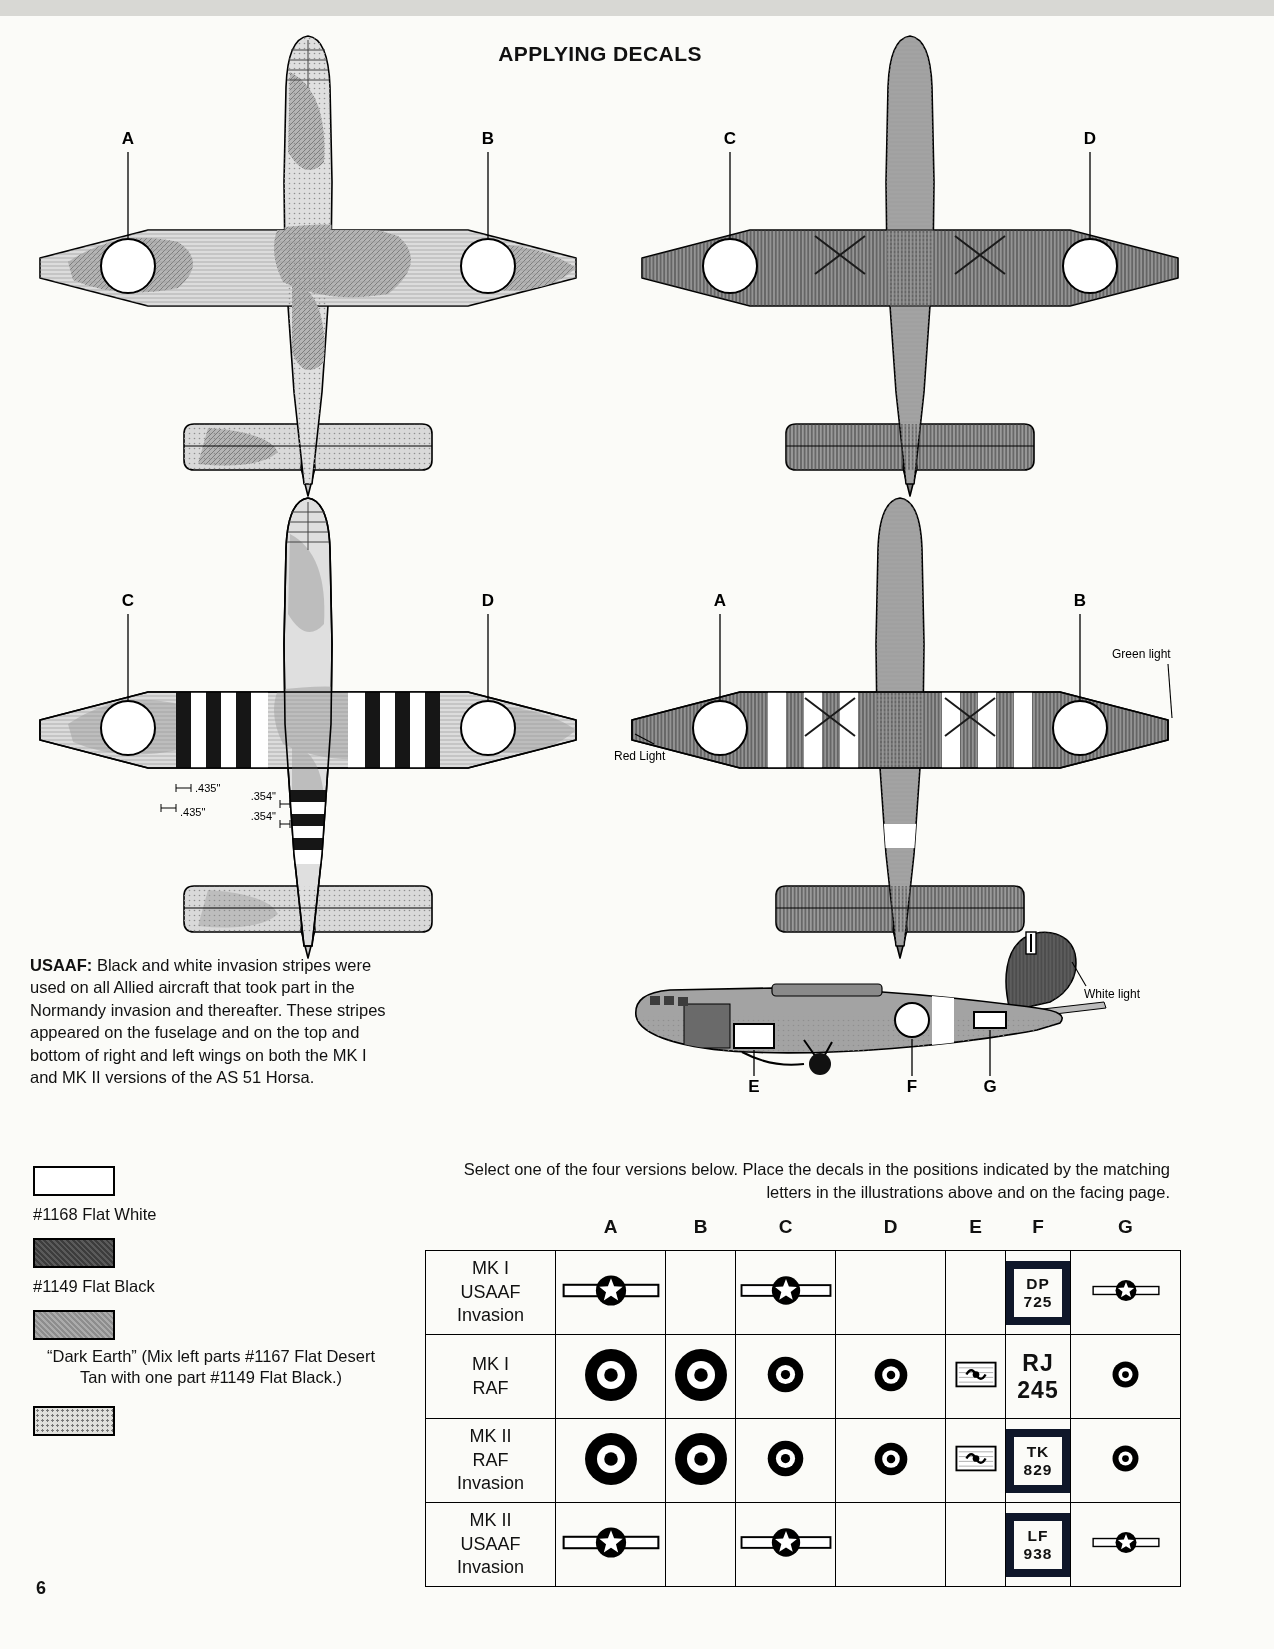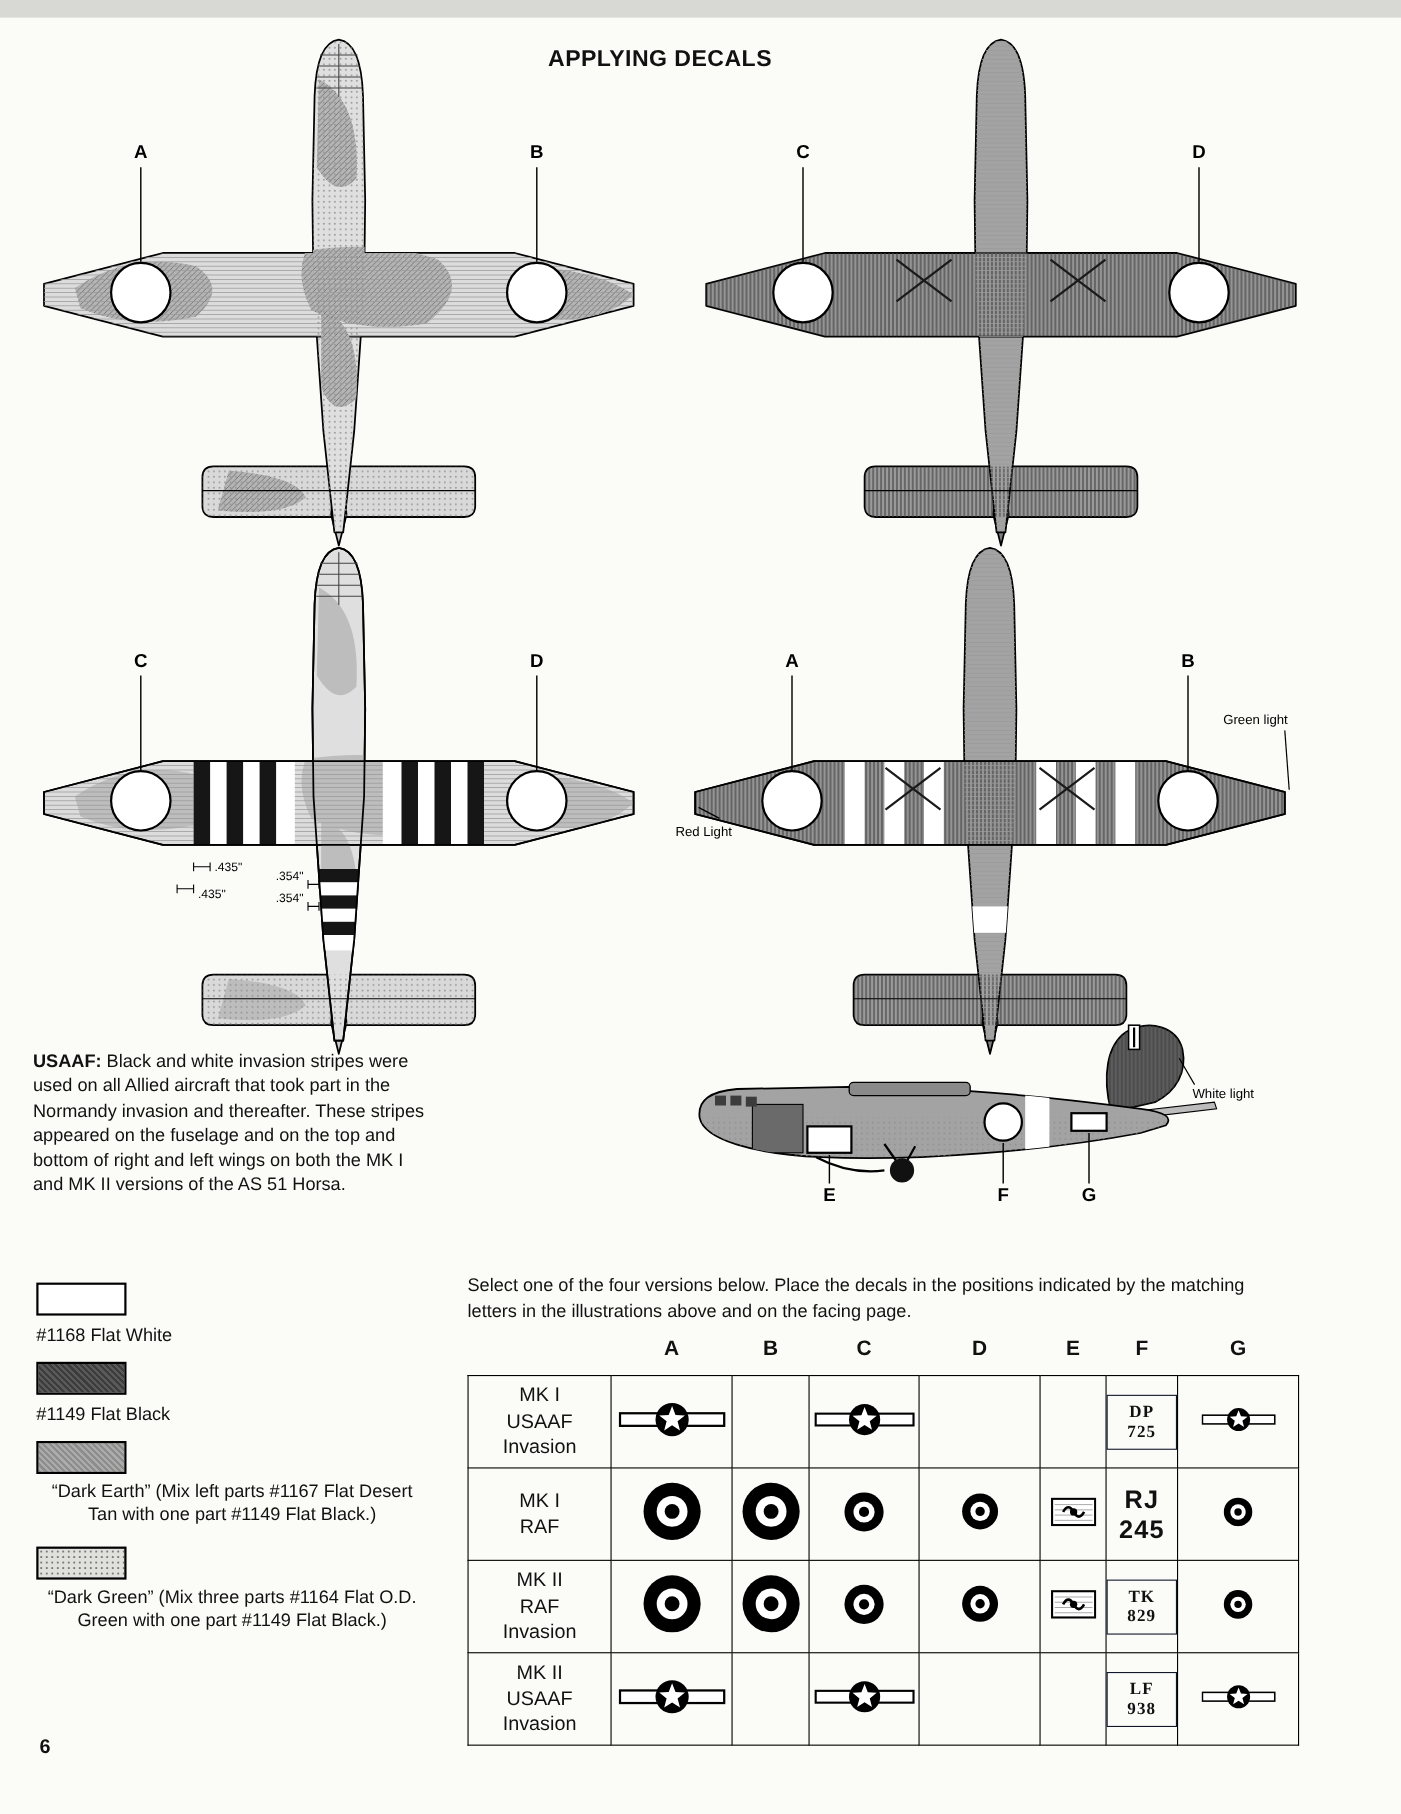--- a/index.html
+++ b/index.html
@@ -16,7 +16,7 @@
   .sw-black{background:repeating-linear-gradient(45deg,#3c3c3c 0 2px,#5a5a5a 2px 4px);}
   .sw-earth{background:repeating-linear-gradient(45deg,#8d8d8d 0 2px,#ababab 2px 4px);}
   .sw-green{background-color:#e0e0dc;background-image:radial-gradient(#777 1px,transparent 1.2px);background-size:5px 5px;}
-  .select-text{font-size:16.5px;line-height:1.38;}
+  .select-text{font-size:16.5px;line-height:1.38;text-align:right;}
   table.decal-table{border-collapse:collapse;table-layout:fixed;}
   table.decal-table td{border:1.6px solid #000;text-align:center;vertical-align:middle;padding:0;}
   table.decal-table thead td{border:none;font-weight:bold;font-size:19px;padding-bottom:12px;background:transparent;}

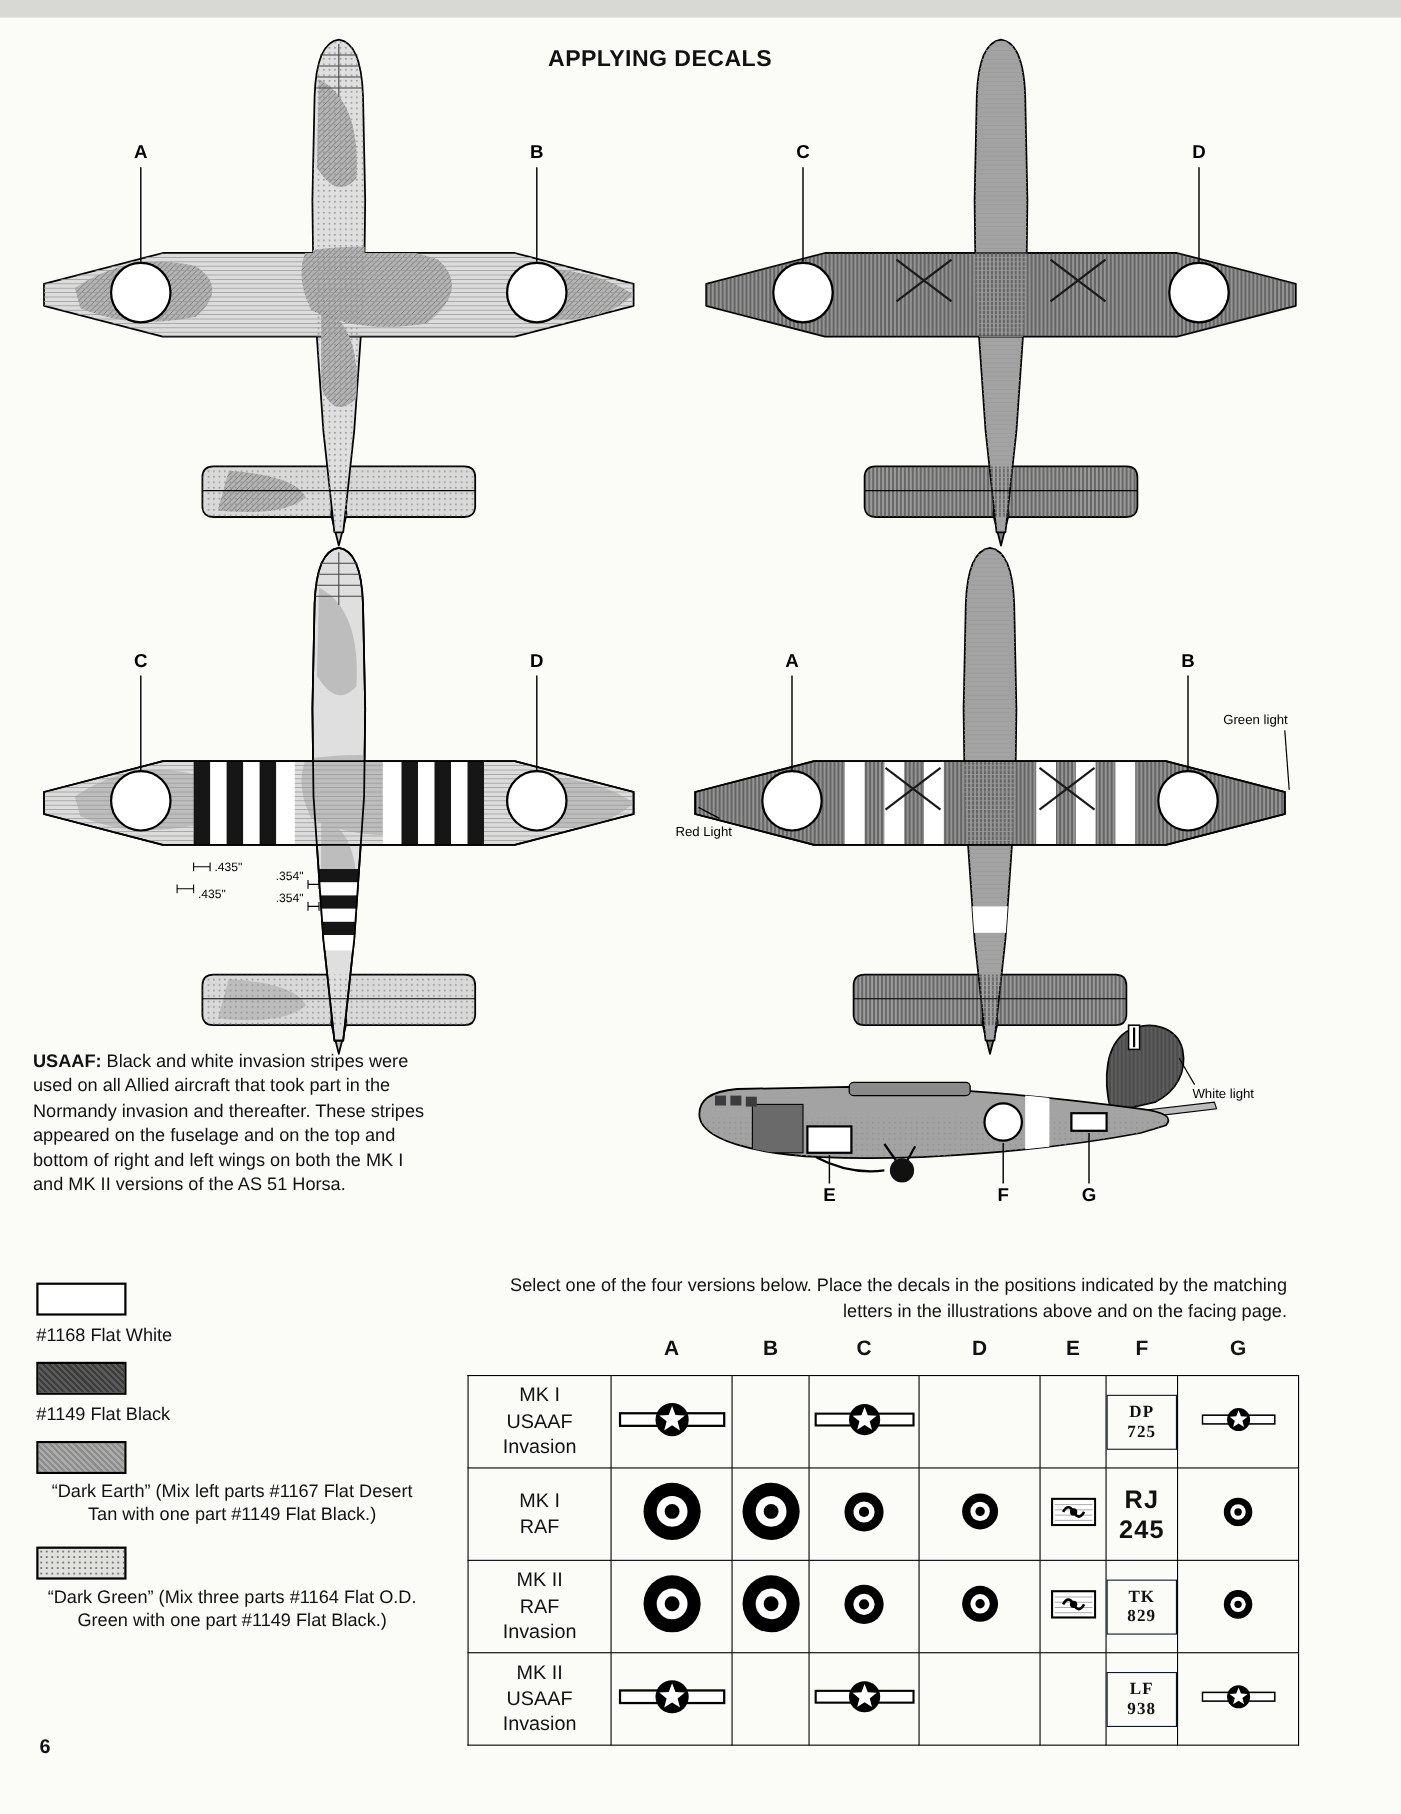--- a/index.html
+++ b/index.html
@@ -23,7 +23,7 @@
   td.version-cell{text-align:left;padding:6px 4px 6px 10px;font-size:18px;line-height:1.3;white-space:pre-line;}
   tr.decal-row{height:84px;}
   .serial{font-weight:bold;font-size:15.5px;letter-spacing:1px;display:inline-block;}
-  .serial.boxed{border:1px solid #0f172a;padding:6px 5px;font-family:Liberation Serif, serif;}
+  .serial.boxed{border:8px solid #0f172a;padding:6px 5px;}
   .serial.plain{font-size:23px;}
   .pgnum{font-weight:bold;font-size:18px;}
   svg text.letter{font-family:"Liberation Sans",sans-serif;font-weight:bold;font-size:17px;}

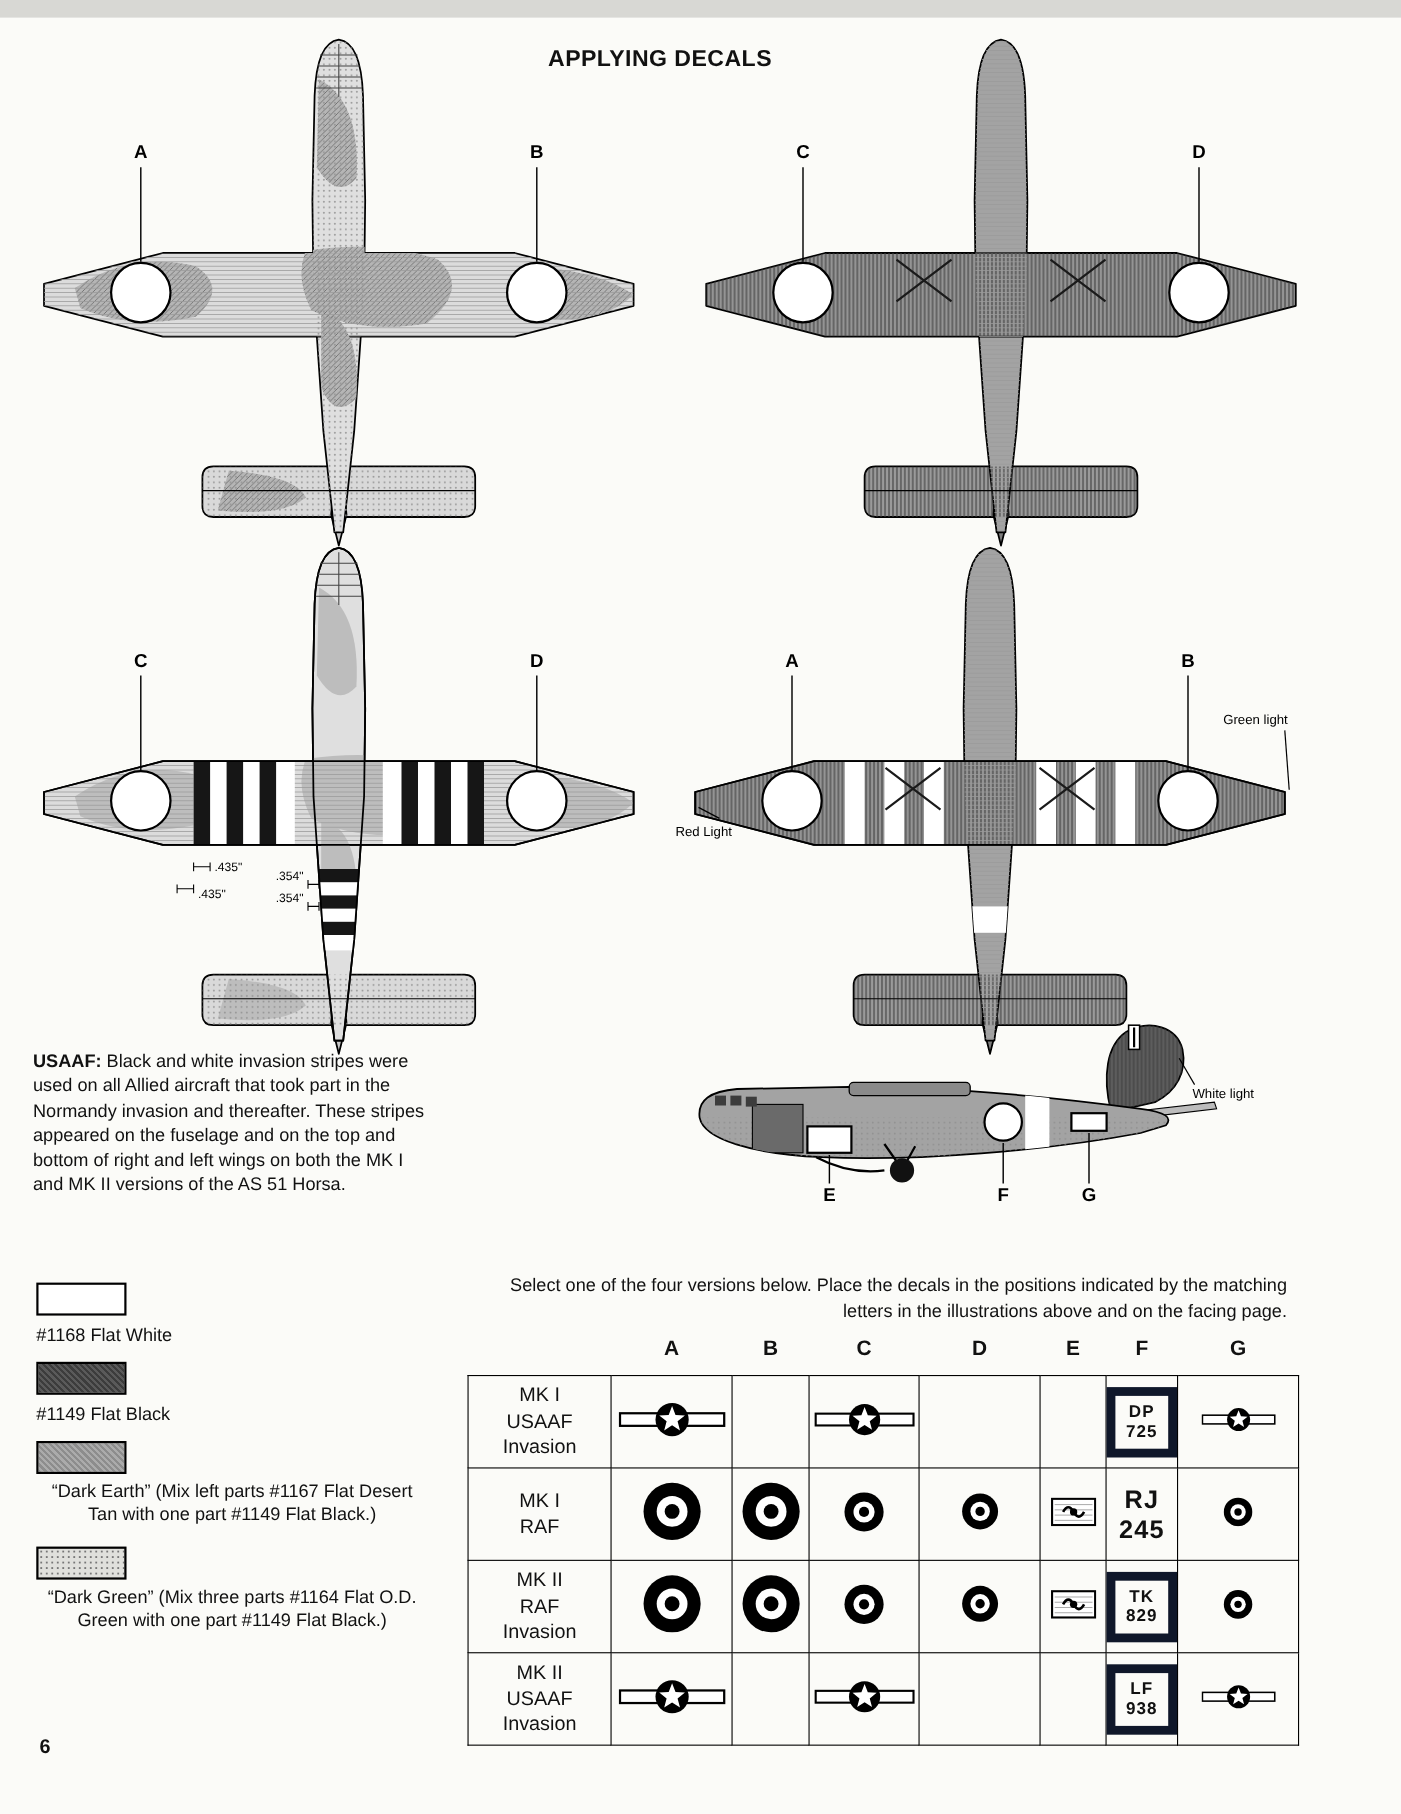--- a/index.html
+++ b/index.html
@@ -277,7 +277,6 @@
   <div class="abs paint-label" style="left:33px;top:1330px;width:356px;text-align:center;"><span>“Dark Earth” (Mix left parts </span><b>#1167</b><span> Flat Desert Tan with one part </span><b>#1149</b><span> Flat Black.)</span></div>
 
   <div class="abs swatch sw-green" style="left:33px;top:1390px;"></div>
-  <div class="abs paint-label" style="left:33px;top:1426px;width:356px;text-align:center;"><span>“Dark Green” (Mix three parts </span><b>#1164</b><span> Flat O.D. Green with one part </span><b>#1149</b><span> Flat Black.)</span></div>
 
   <div class="abs select-text" style="left:425px;top:1142px;width:745px;">Select one of the four versions below. Place the decals in the positions indicated by the matching letters in the illustrations above and on the facing page.</div>
 

